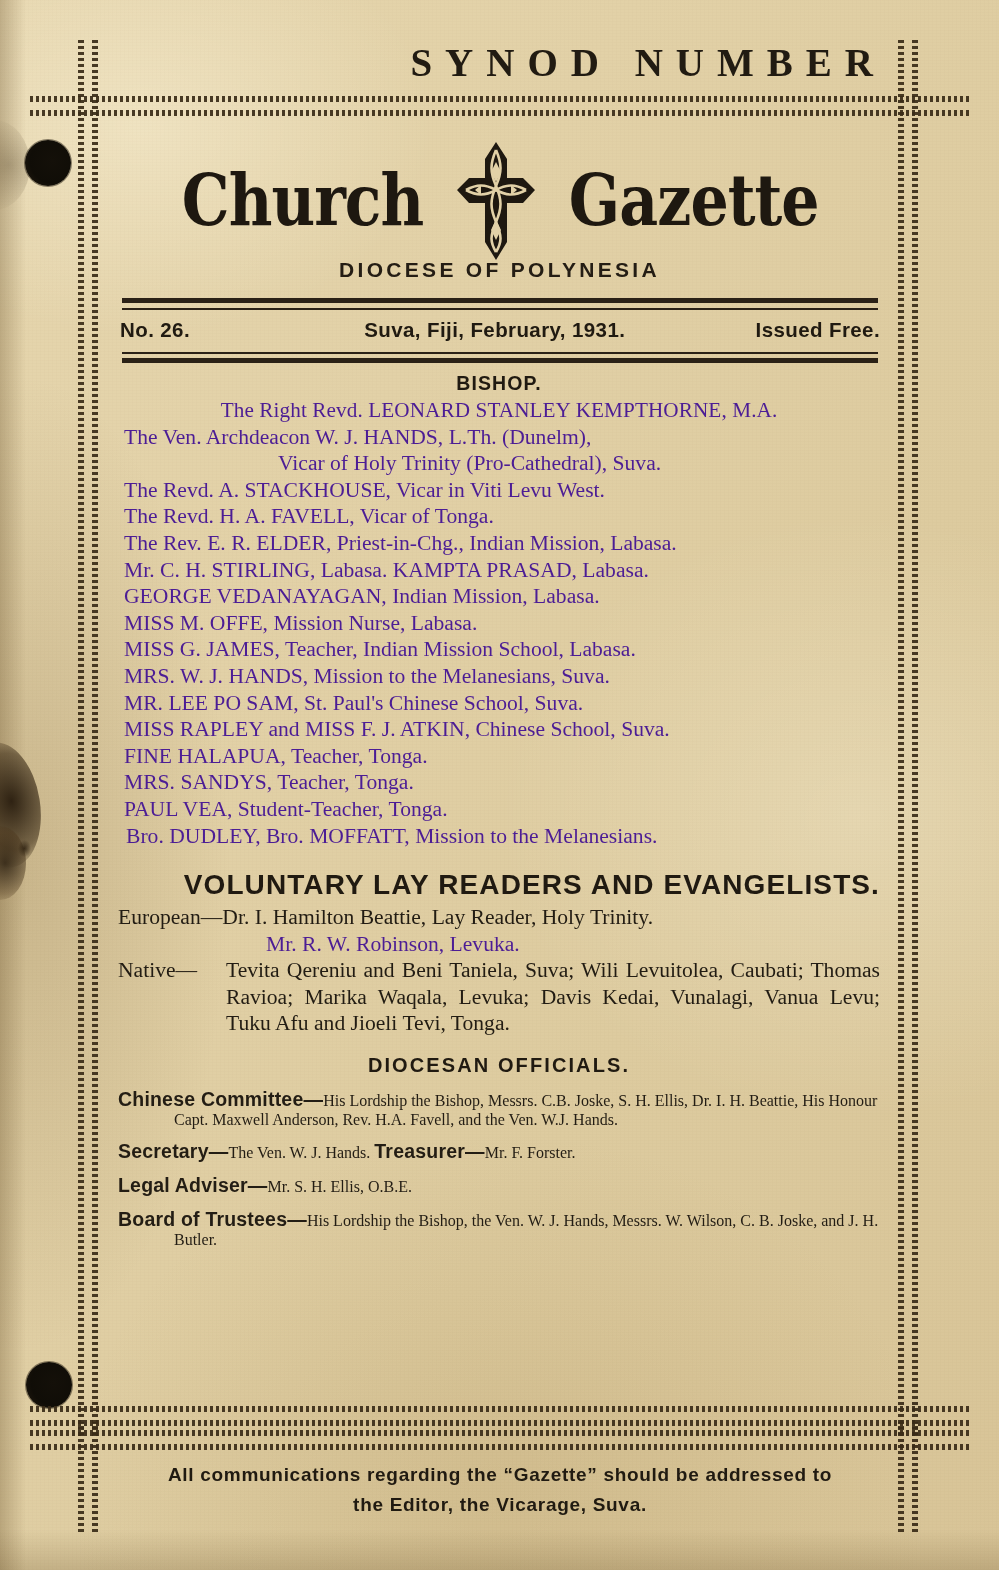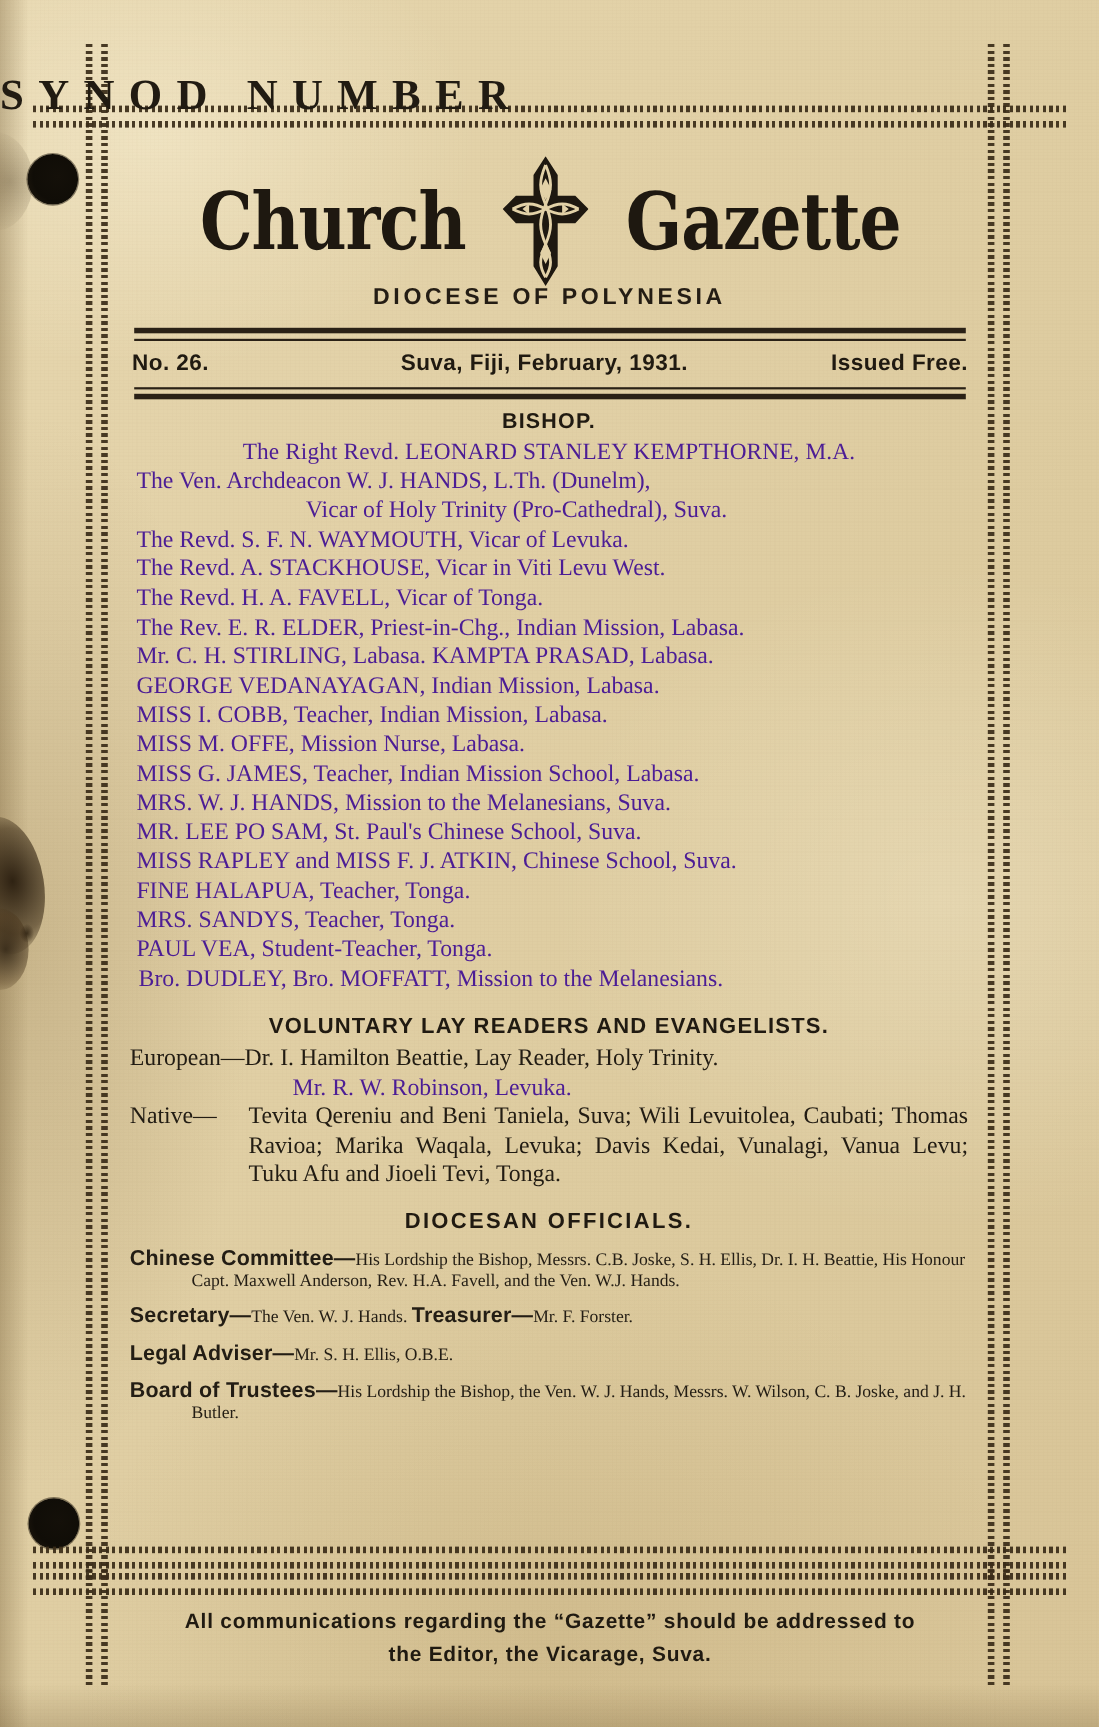--- a/index.html
+++ b/index.html
@@ -66,7 +66,7 @@
 
   
   #synod{
-    position:absolute;left:0;top:64px;width:886px;text-align:left;
+    position:absolute;left:0;top:40px;width:886px;text-align:right;
     font-family:"Liberation Serif", serif;font-weight:700;
     font-size:39px;letter-spacing:13px;color:#211b12;
   }

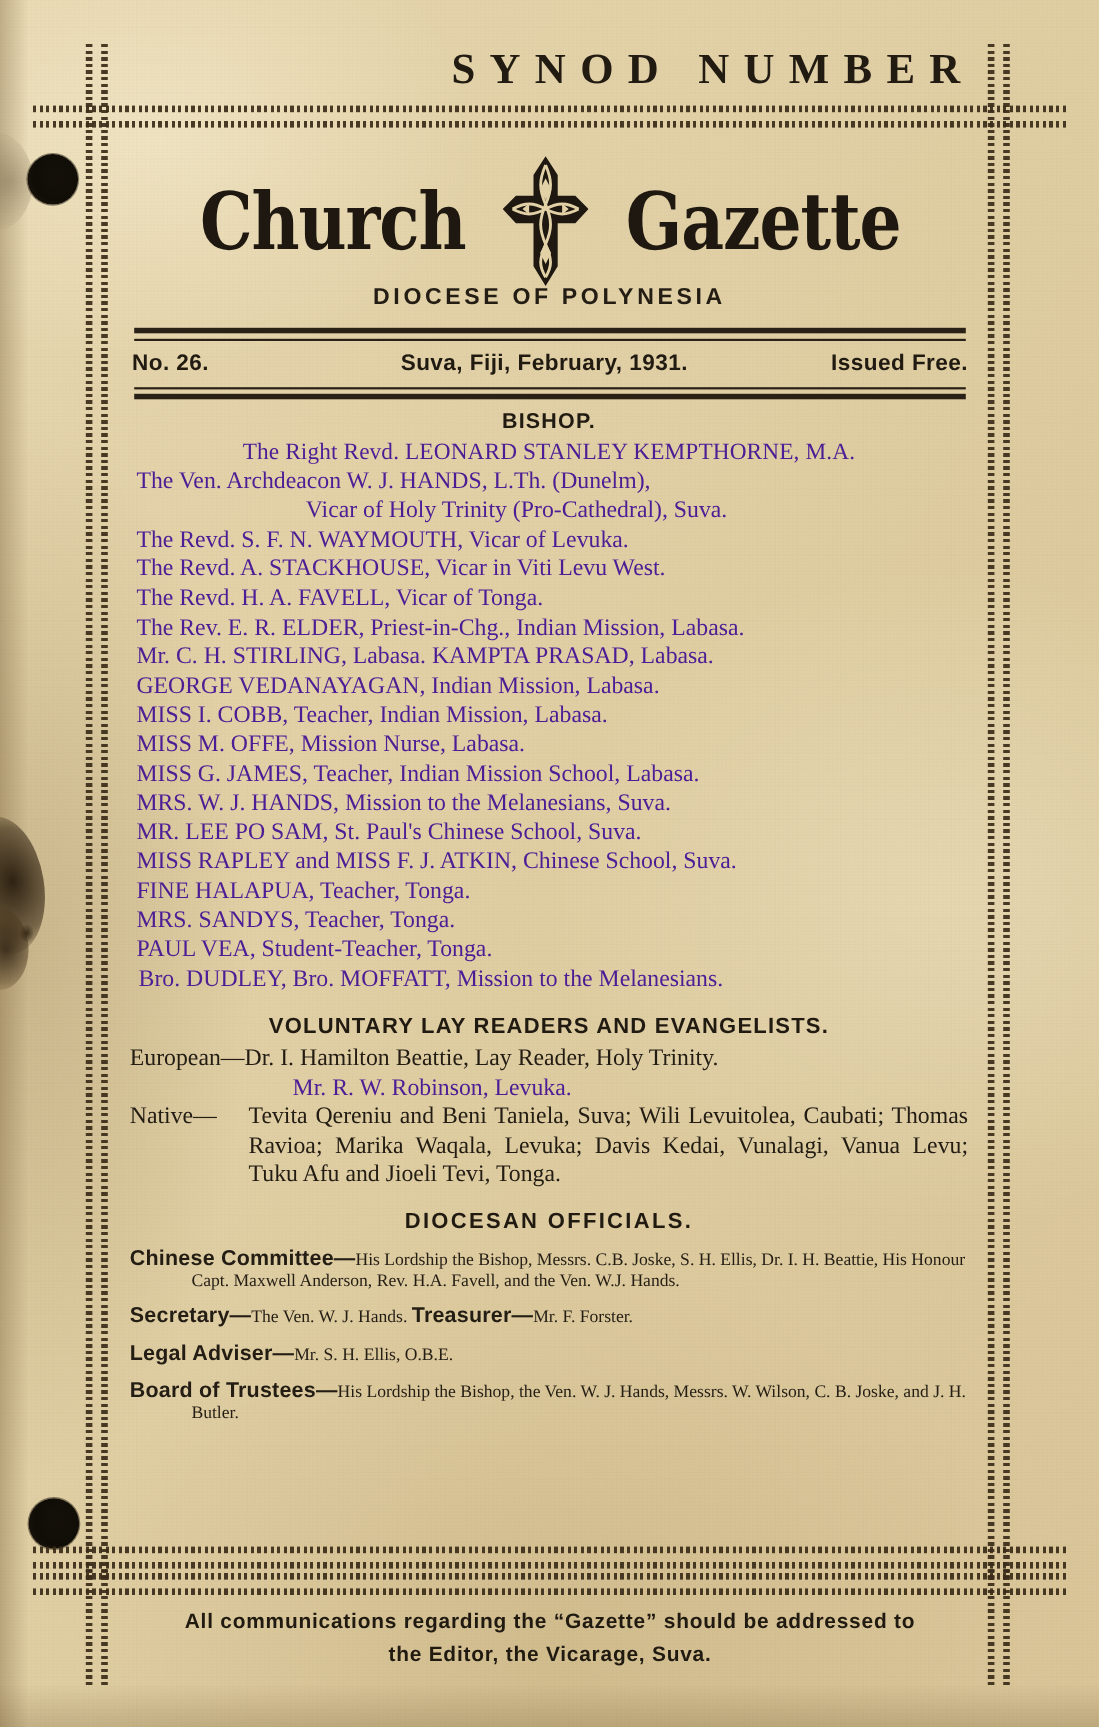--- a/index.html
+++ b/index.html
@@ -207,7 +207,6 @@
   <div class="ln ind-vicar">Vicar of Holy Trinity (Pro-Cathedral), Suva.</div>
 
   <div id="staff-list">
-      <div class="ln ind-l">The Revd. S. F. N. WAYMOUTH, Vicar of Levuka.</div>
       <div class="ln ind-l">The Revd. A. STACKHOUSE, Vicar in Viti Levu West.</div>
       <div class="ln ind-l">The Revd. H. A. FAVELL, Vicar of Tonga.</div>
       <div class="ln ind-l">The Rev. E. R. ELDER, Priest-in-Chg., Indian Mission, Labasa.</div>

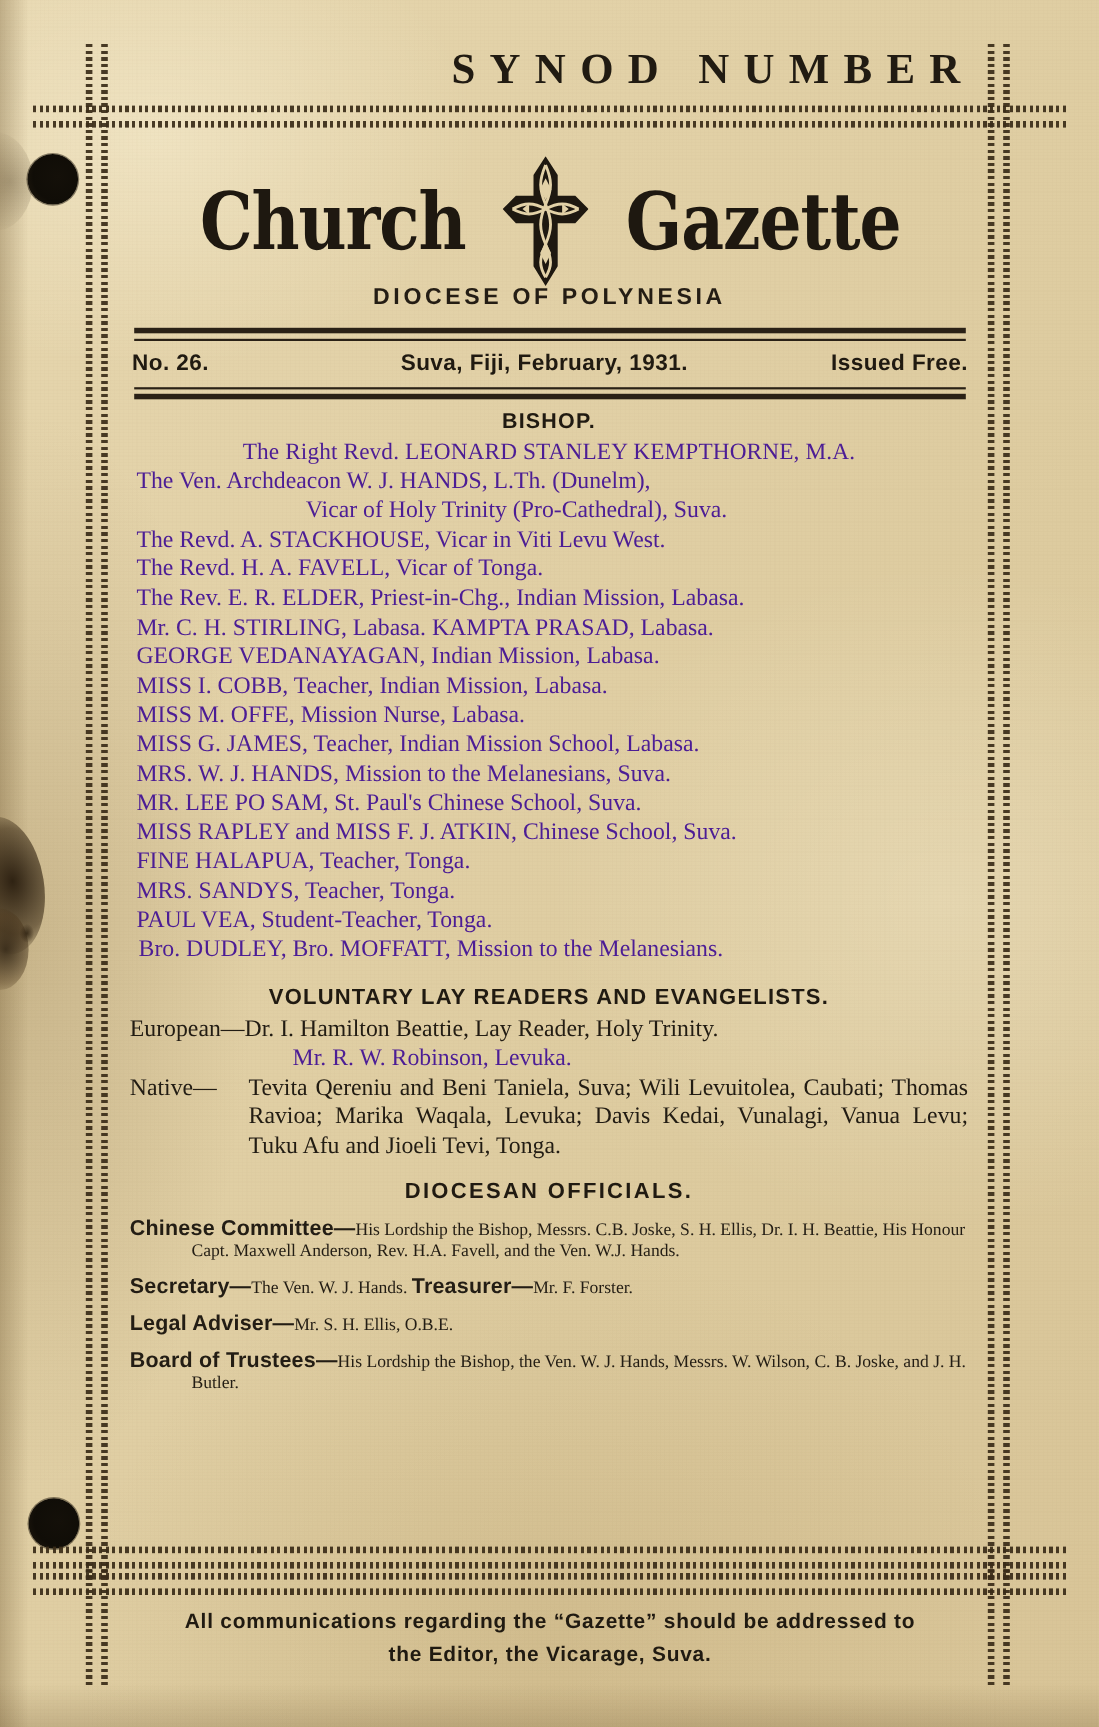--- a/index.html
+++ b/index.html
@@ -212,7 +212,6 @@
       <div class="ln ind-l">The Rev. E. R. ELDER, Priest-in-Chg., Indian Mission, Labasa.</div>
       <div class="ln ind-l">Mr. C. H. STIRLING, Labasa.    KAMPTA PRASAD, Labasa.</div>
       <div class="ln ind-l">GEORGE VEDANAYAGAN, Indian Mission, Labasa.</div>
-      <div class="ln ind-l">MISS I. COBB, Teacher, Indian Mission, Labasa.</div>
       <div class="ln ind-l">MISS M. OFFE, Mission Nurse, Labasa.</div>
       <div class="ln ind-l">MISS G. JAMES, Teacher, Indian Mission School, Labasa.</div>
       <div class="ln ind-l">MRS. W. J. HANDS, Mission to the Melanesians, Suva.</div>

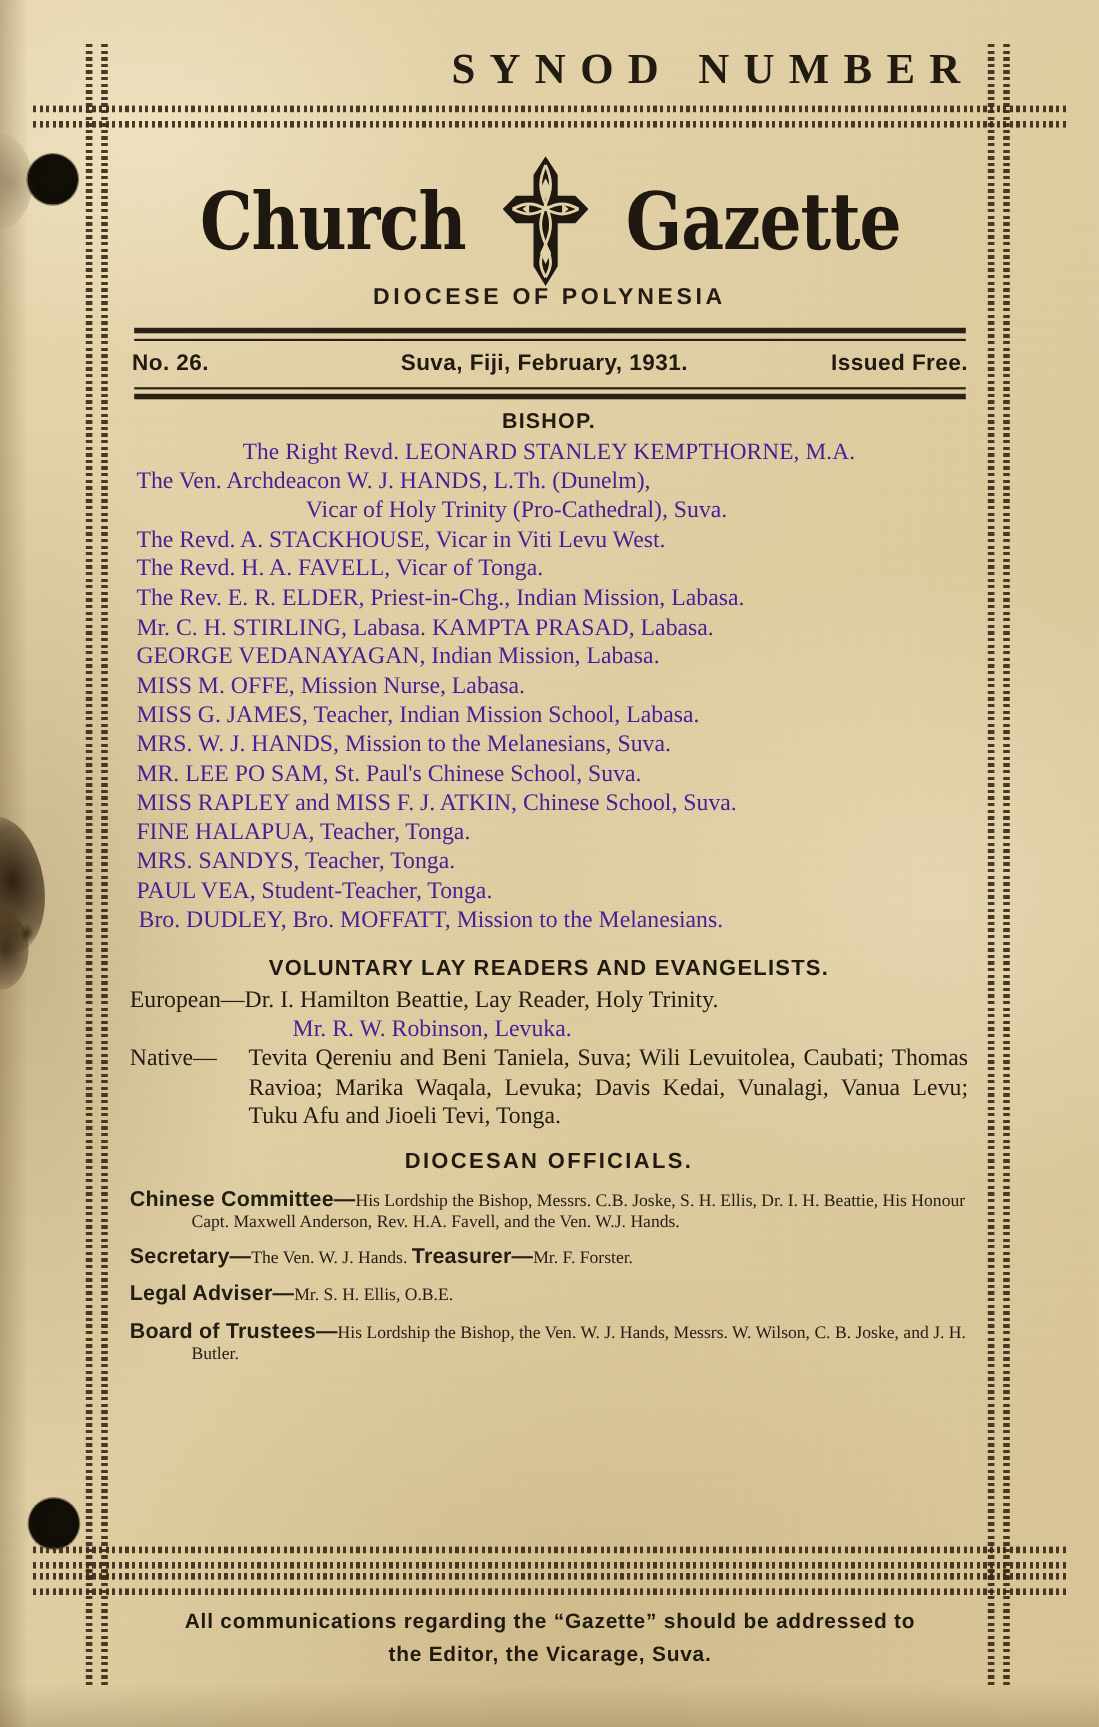--- a/index.html
+++ b/index.html
@@ -103,7 +103,7 @@
   }
   #h-bishop{font-size:19.5px;letter-spacing:1.1px;margin-top:0;}
   #h-staff{margin-top:9px;}
-  #h-vlr{font-size:20px;letter-spacing:1.1px;margin-top:20px;margin-bottom:3px;}
+  #h-vlr{font-size:28px;letter-spacing:1.1px;margin-top:20px;margin-bottom:3px;text-align:right;}
   #h-officials{font-size:20px;letter-spacing:2.1px;margin-top:18px;margin-bottom:4px;}
 
   .ln{font-family:"Liberation Serif", serif;font-size:21.6px;line-height:26.6px;color:#4c1d95;}

